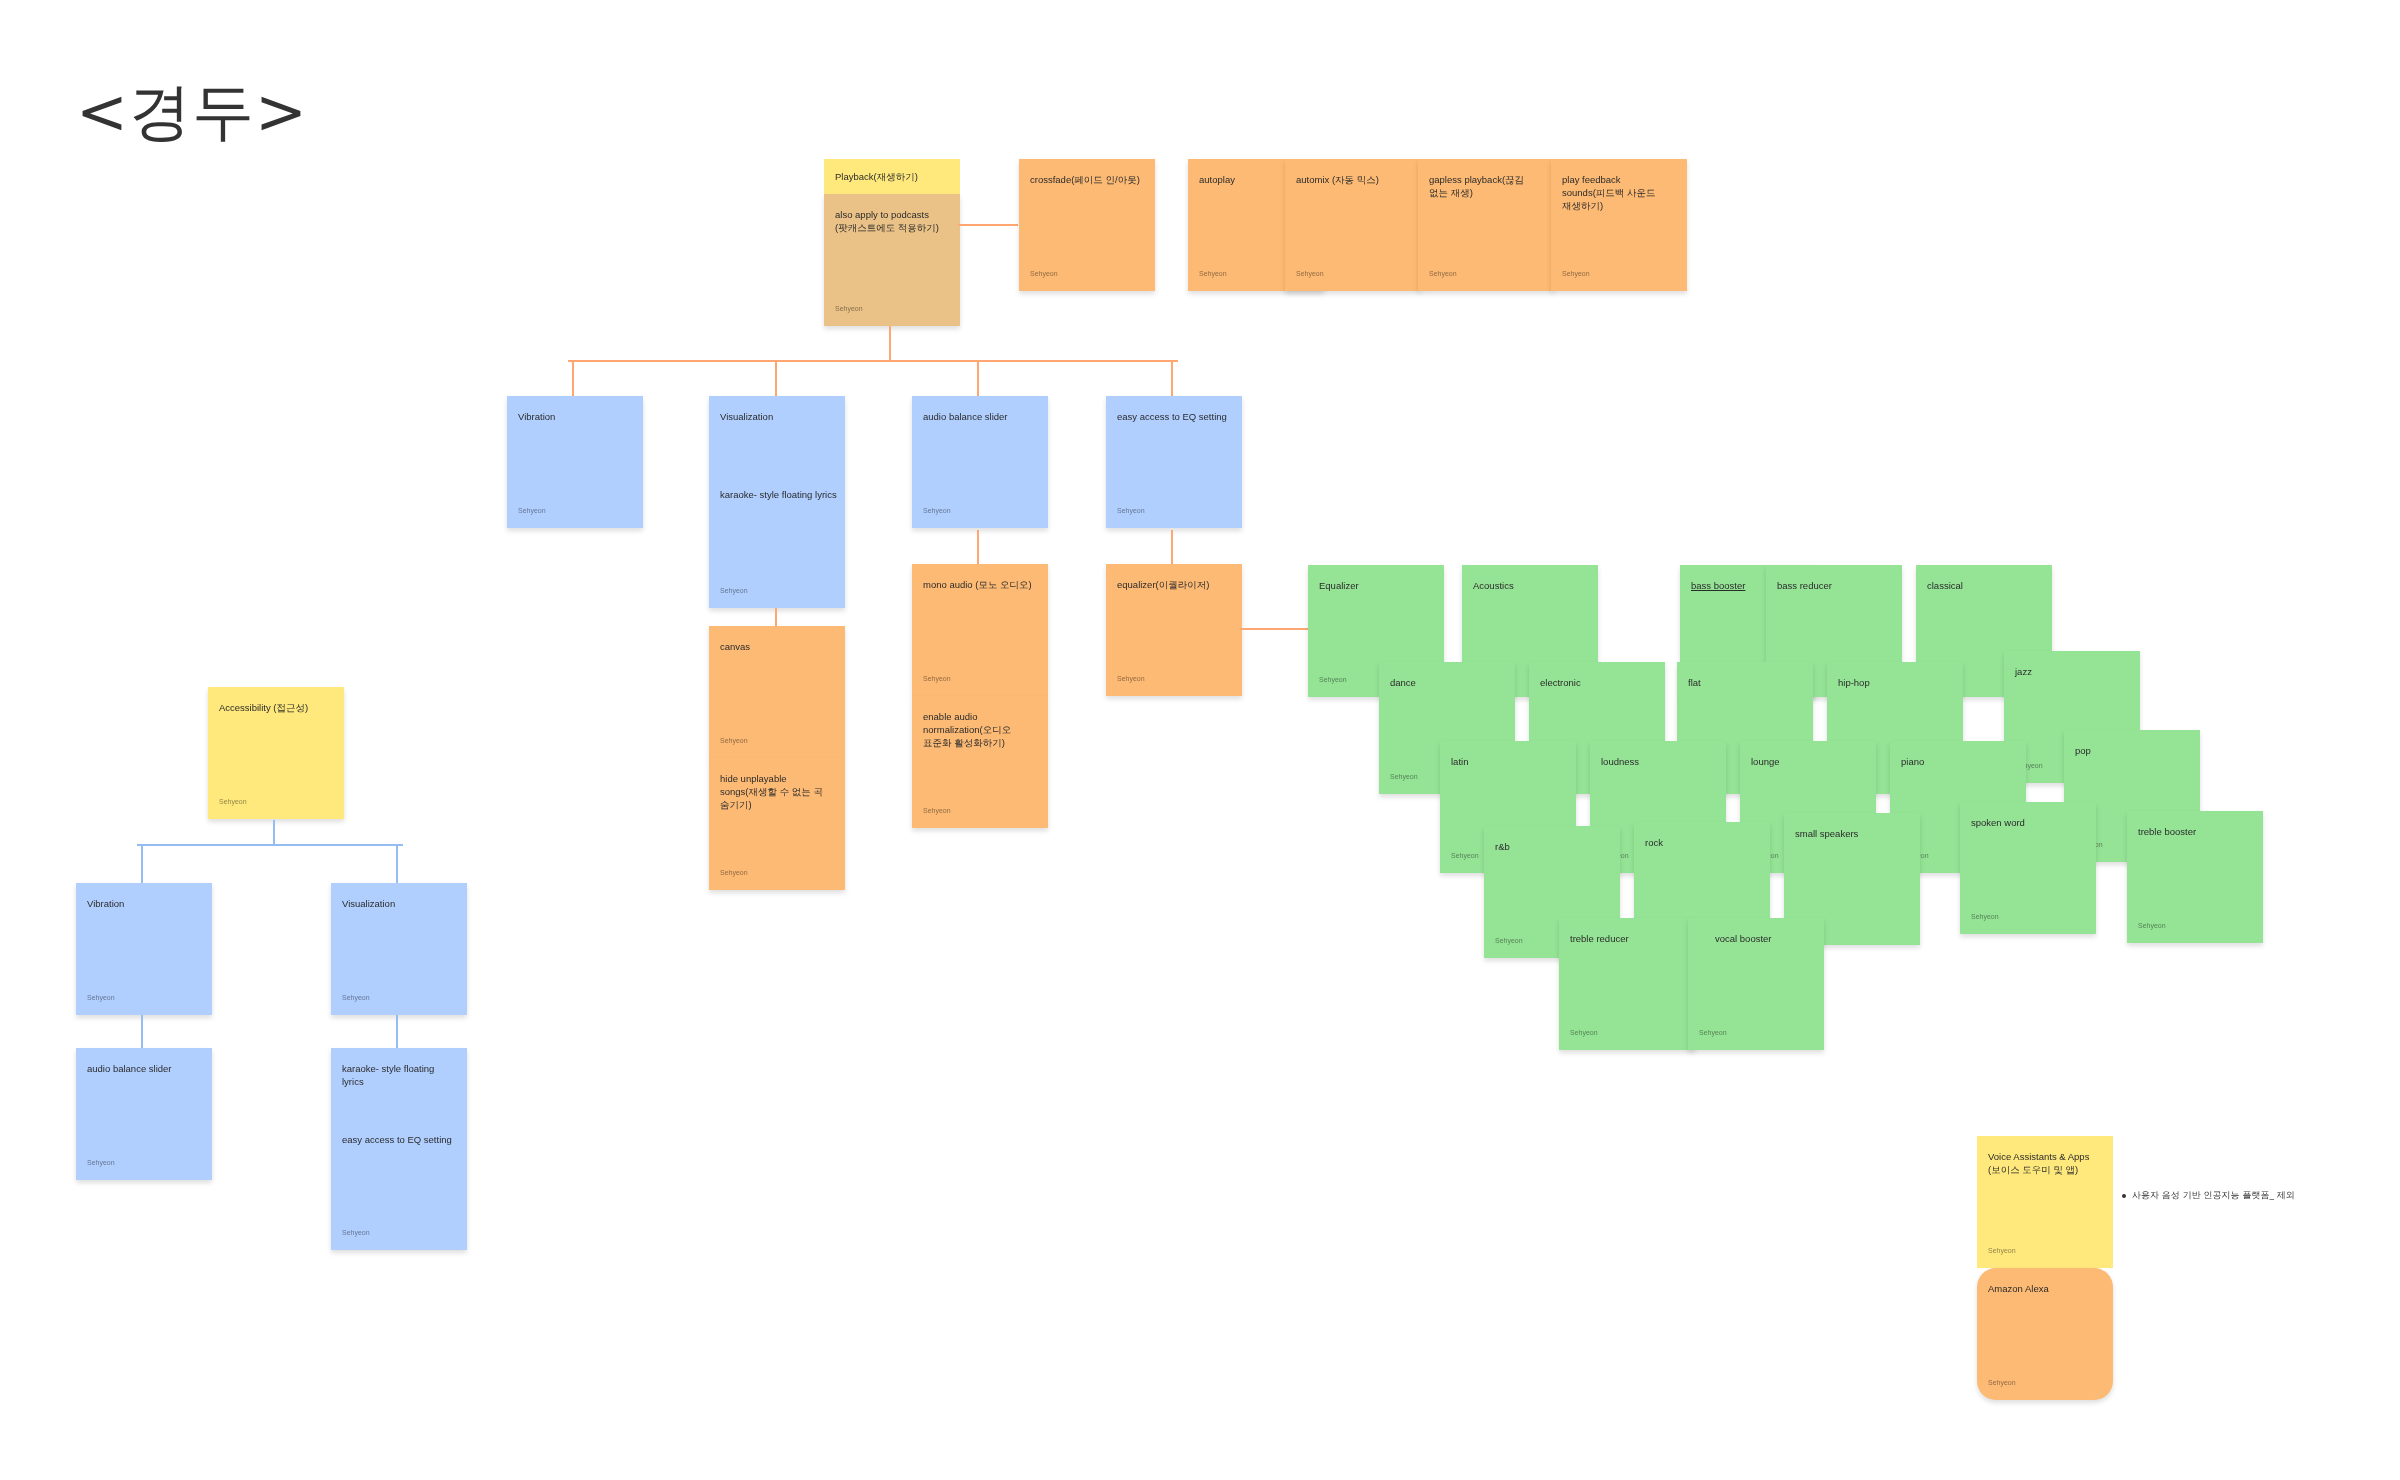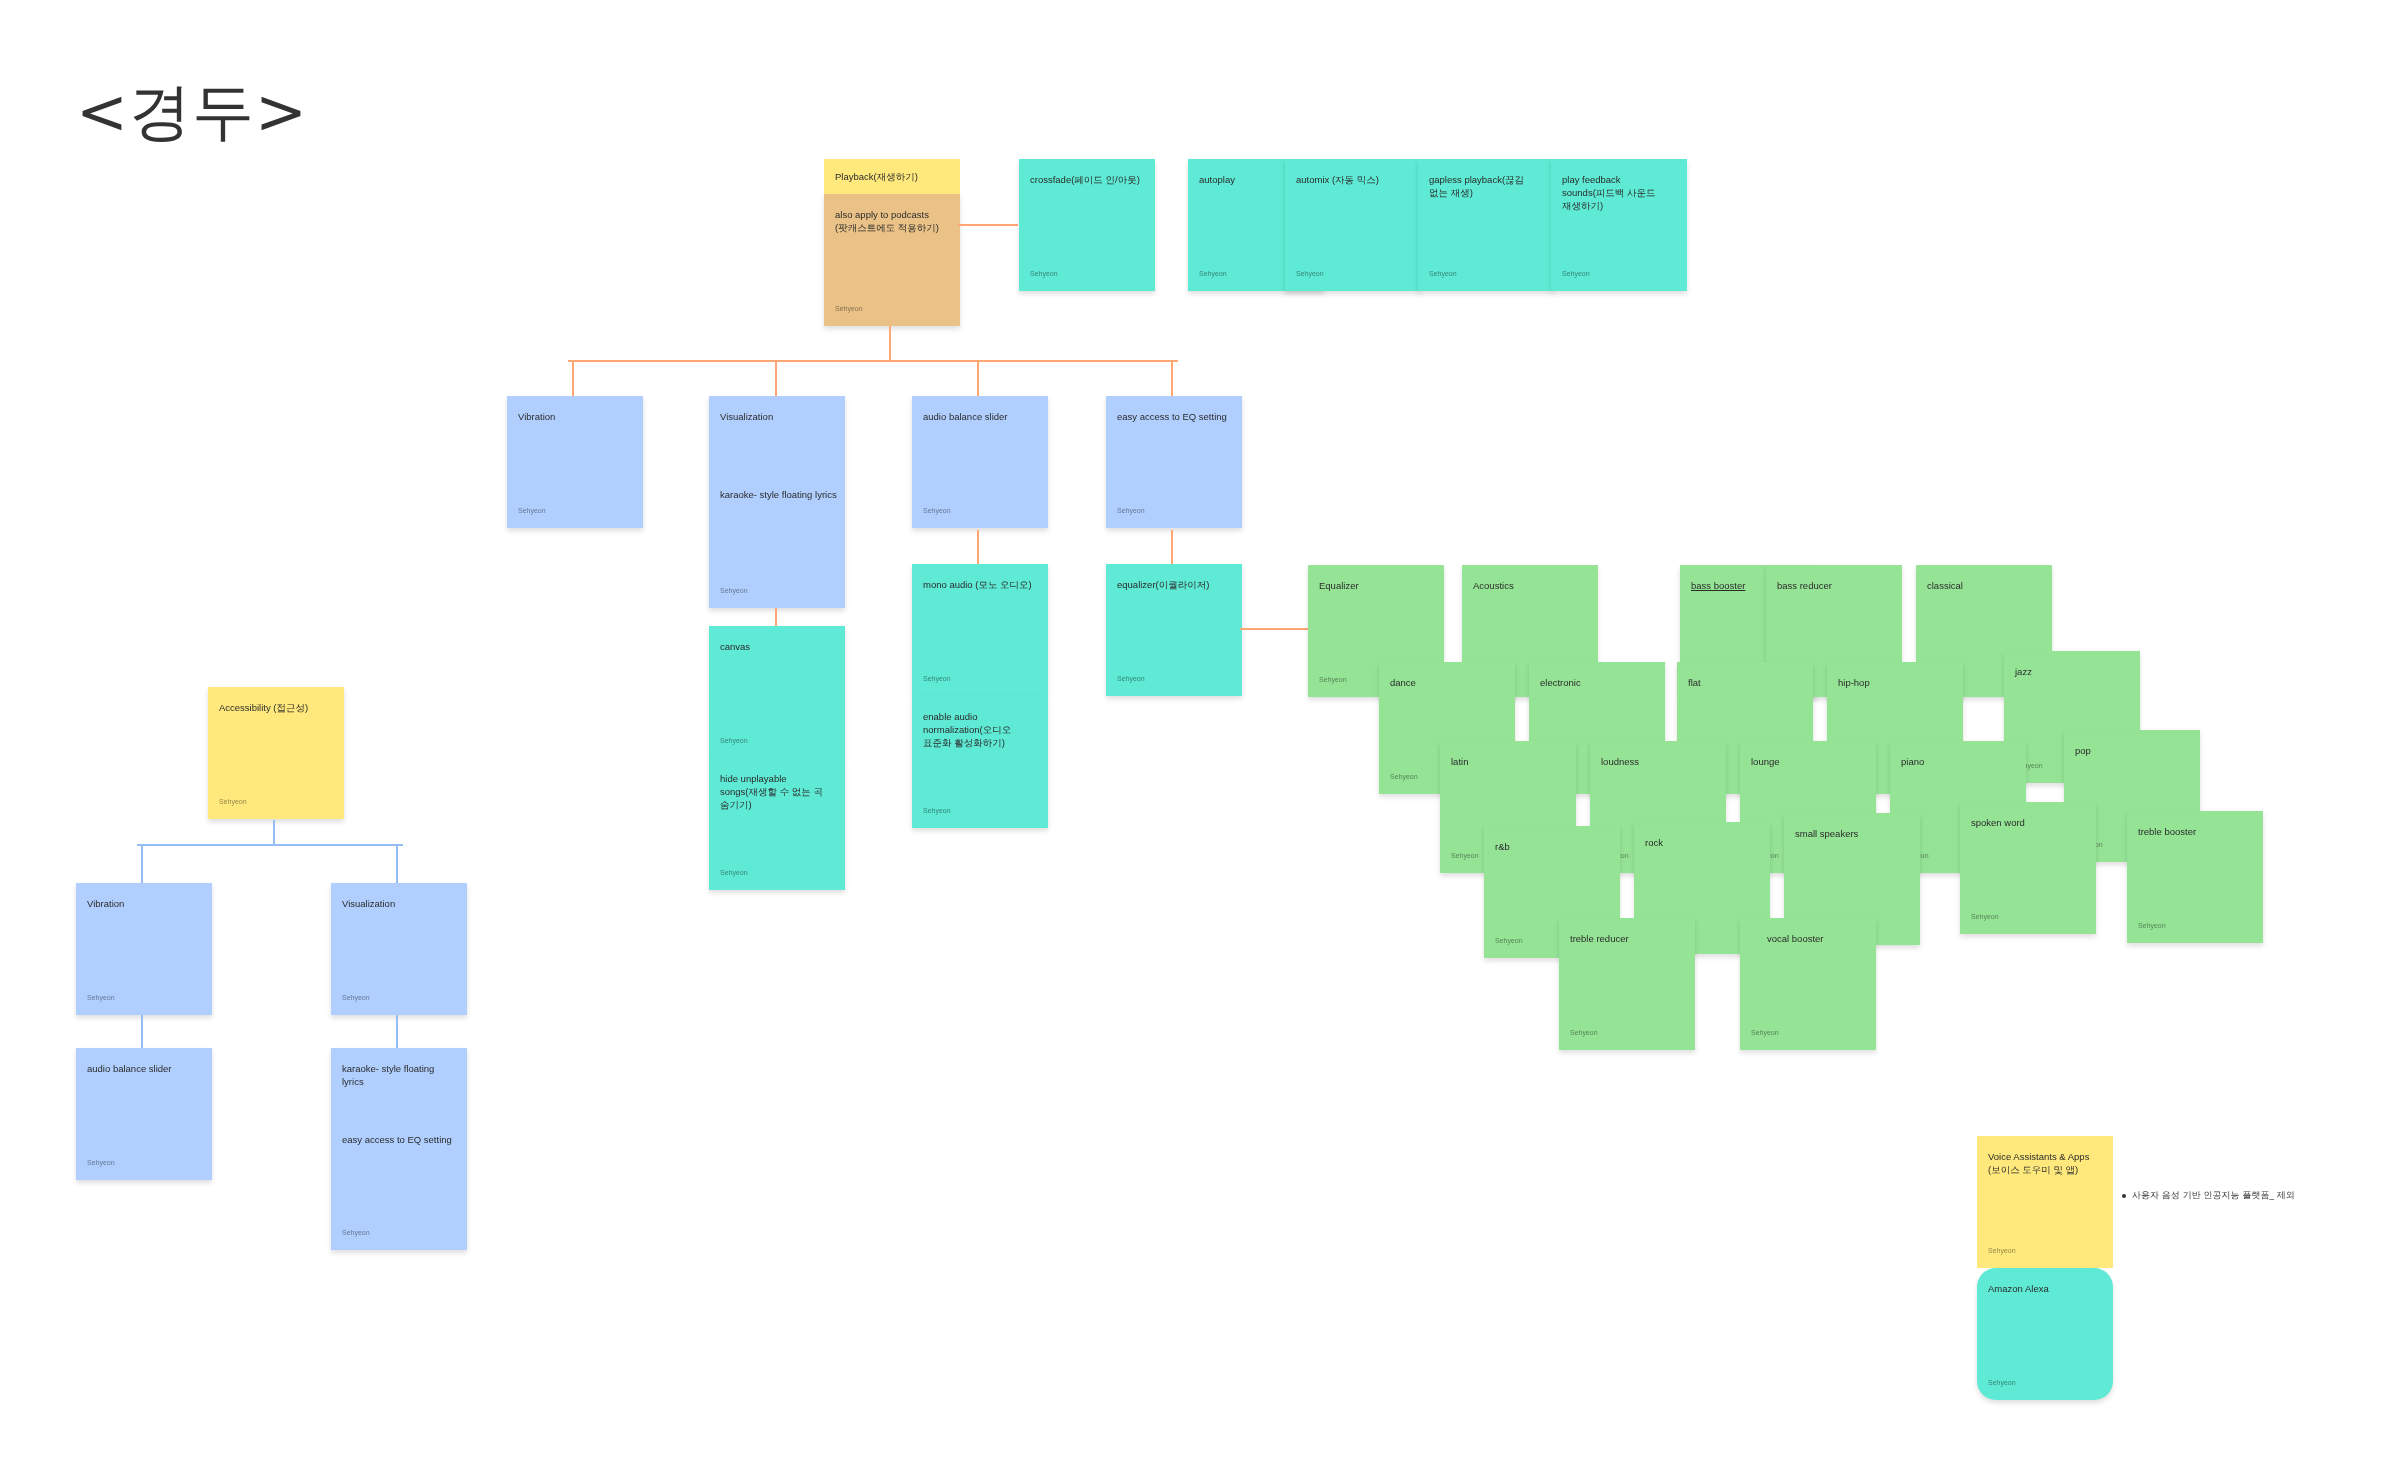--- a/index.html
+++ b/index.html
@@ -13,7 +13,7 @@
   .sticky .author { position: absolute; left: 11px; bottom: 11px; font-size: 7px; color: rgba(0,0,0,0.45); }
   .yellow { background: #ffe97c; }
   .orange { background: #eac287; }
-  .purple { background: #5eead4; }
+  .purple { background: #fdba74; }
   .blue { background: #b0cfff; }
   .green { background: #95e496; font-size: 9.5px; }
   .line { position: absolute; background: #ffa672; }

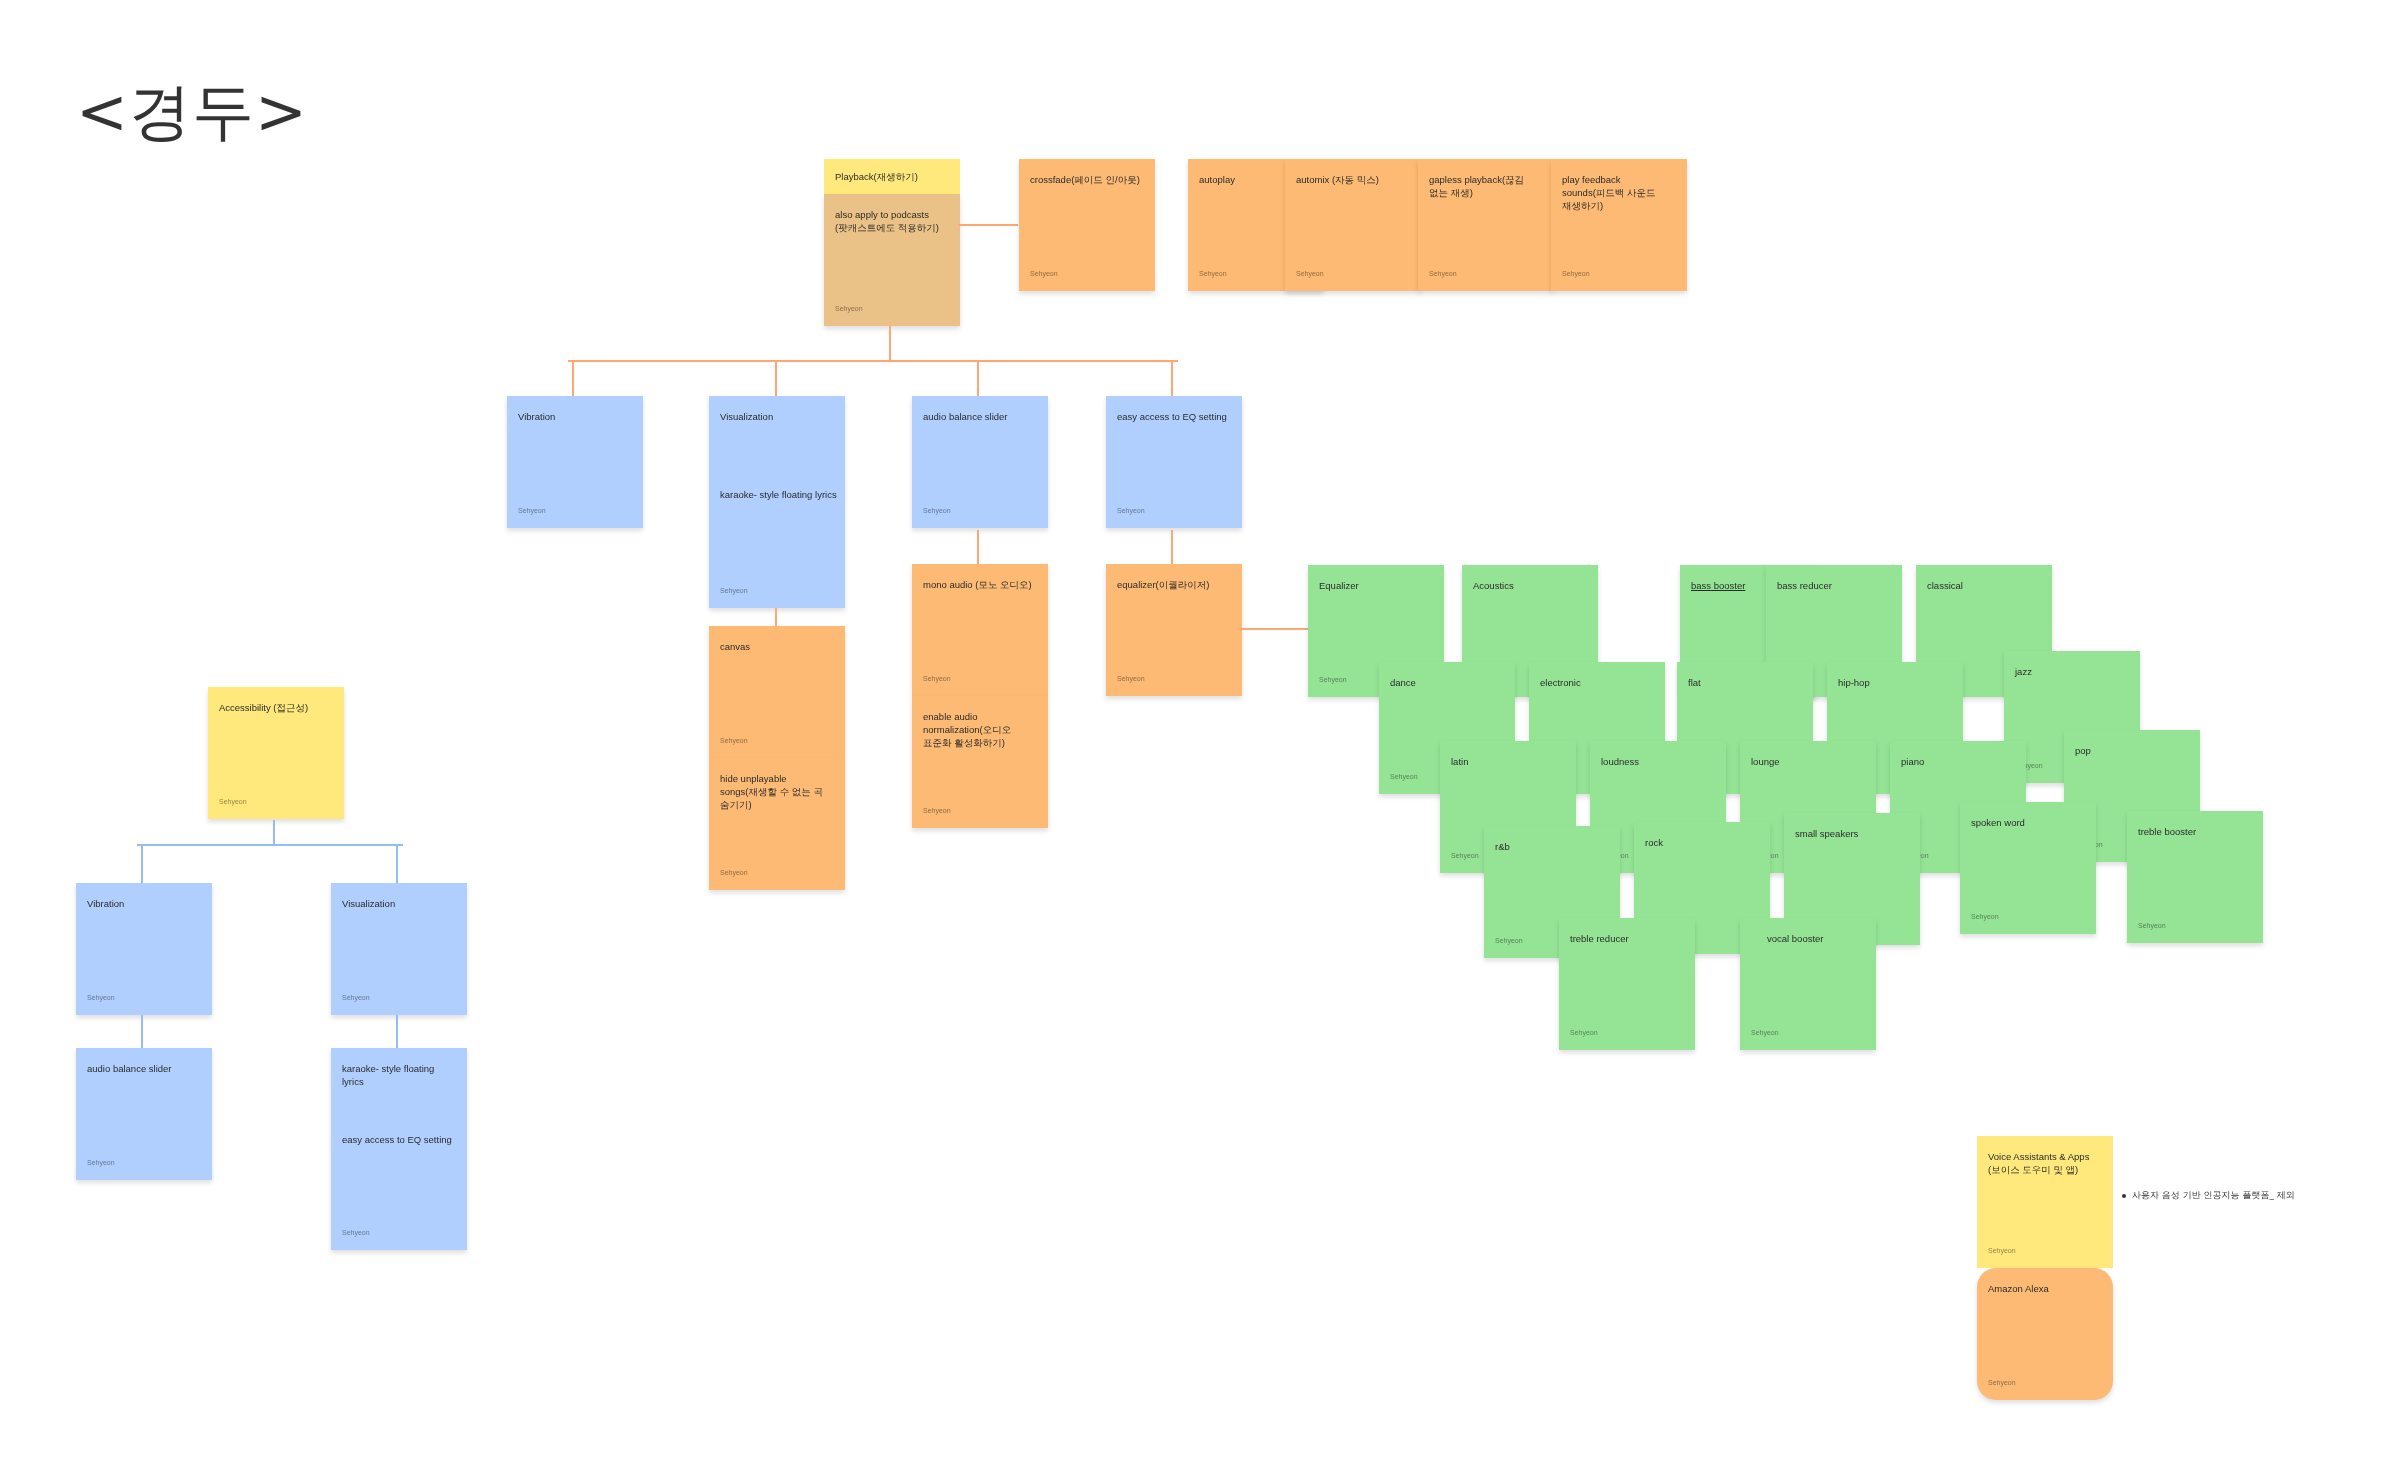--- a/index.html
+++ b/index.html
@@ -194,7 +194,7 @@
       <span class="txt">treble reducer</span>
       <span class="author">Sehyeon</span>
     </div>
-    <div class="sticky green" style="left: 1740px; top: 918px; padding-left: 27px;">
+    <div class="sticky green" style="left: 1688px; top: 918px; padding-left: 27px;">
       <span class="txt">vocal booster</span>
       <span class="author">Sehyeon</span>
     </div>

